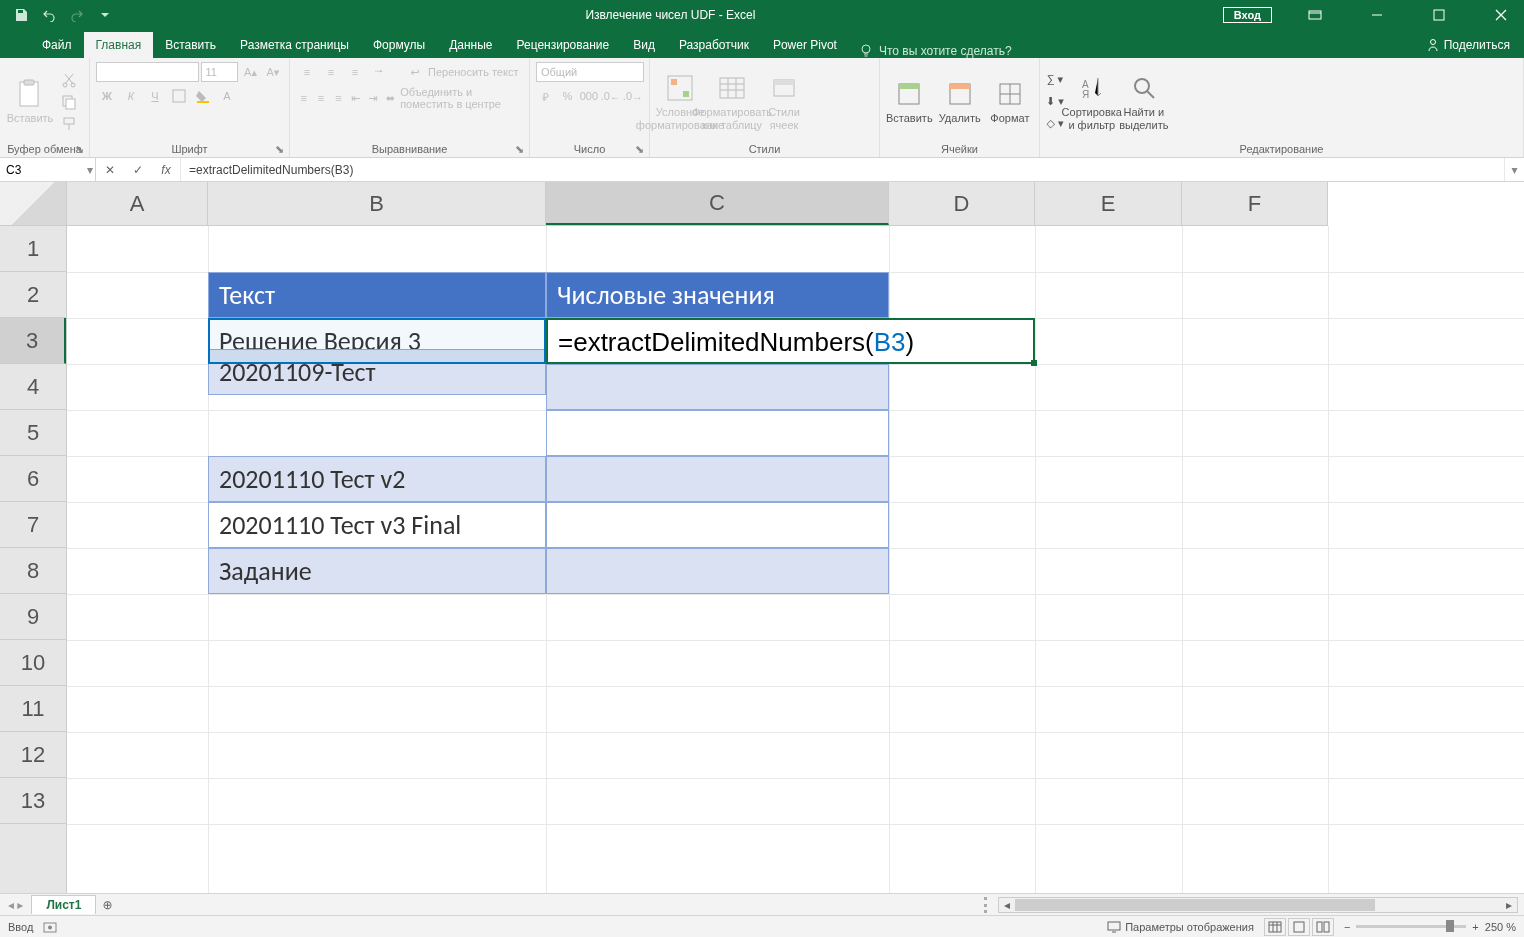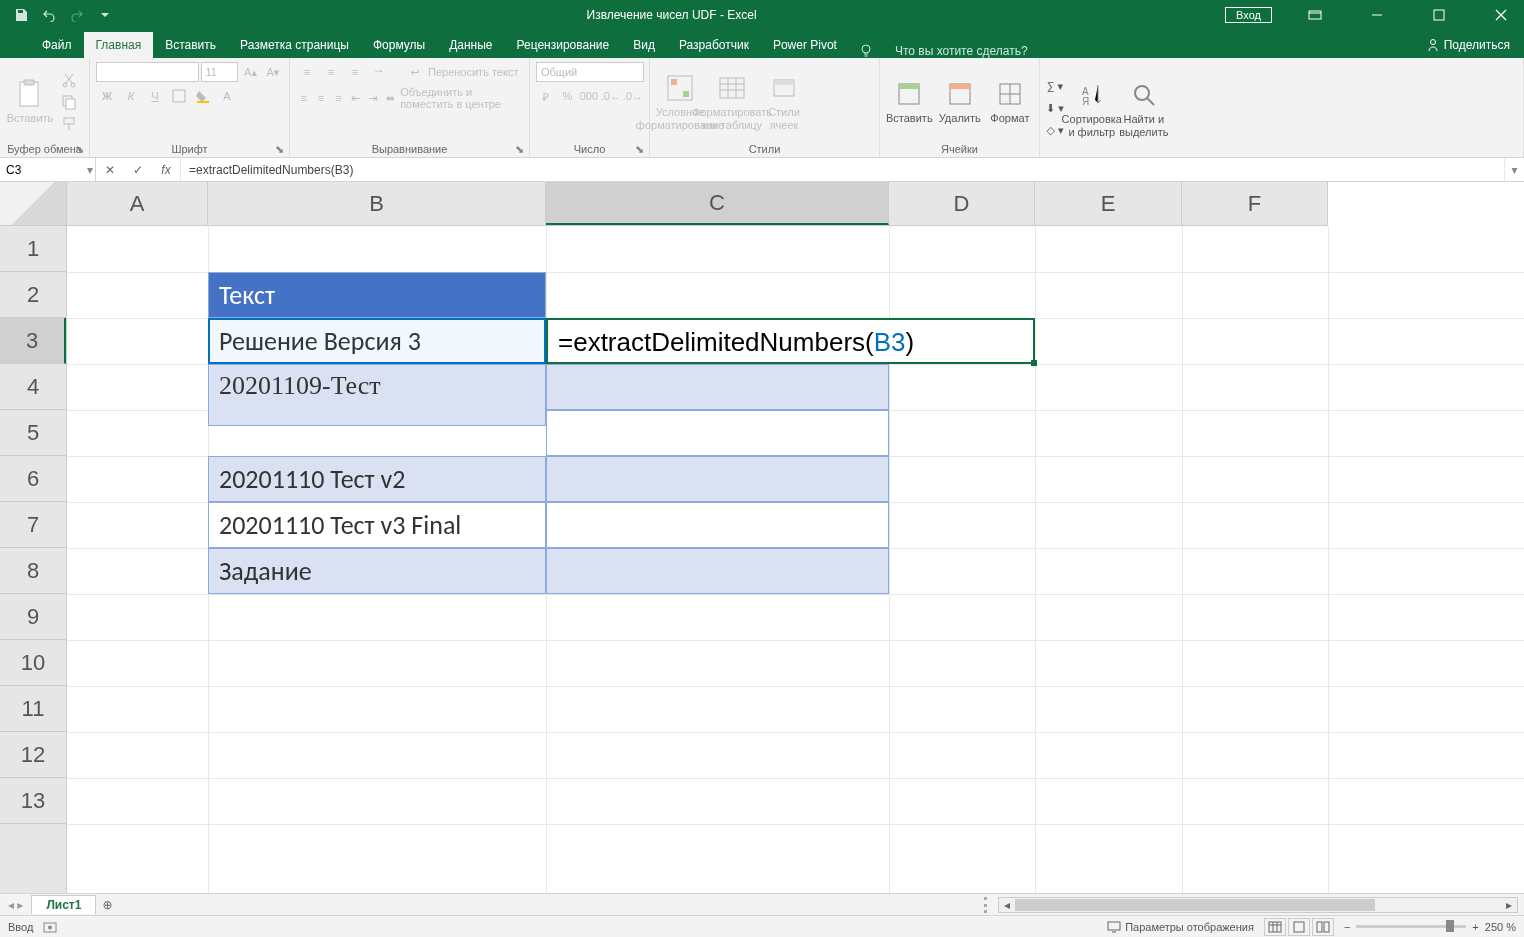--- a/index.html
+++ b/index.html
@@ -10,7 +10,7 @@
 .titlebar .qat { display: flex; align-items: center; gap: 2px; padding-left: 8px; }
 .titlebar .qat .qbtn { width: 26px; height: 24px; display: flex; align-items: center; justify-content: center; color: #cde8d8; }
 .titlebar .title { flex: 1; text-align: center; }
-.titlebar .winctrl { display: flex; align-items: center; gap: 16px; }
+.titlebar .winctrl { display: flex; align-items: center; gap: 16px; font-weight: bold; }
 .titlebar .winbtn { width: 46px; height: 30px; display: flex; align-items: center; justify-content: center; color: #fff; }
 .signin { border: 1px solid #fff; padding: 1px 10px; font-size: 11px; margin-right: 4px; }
 

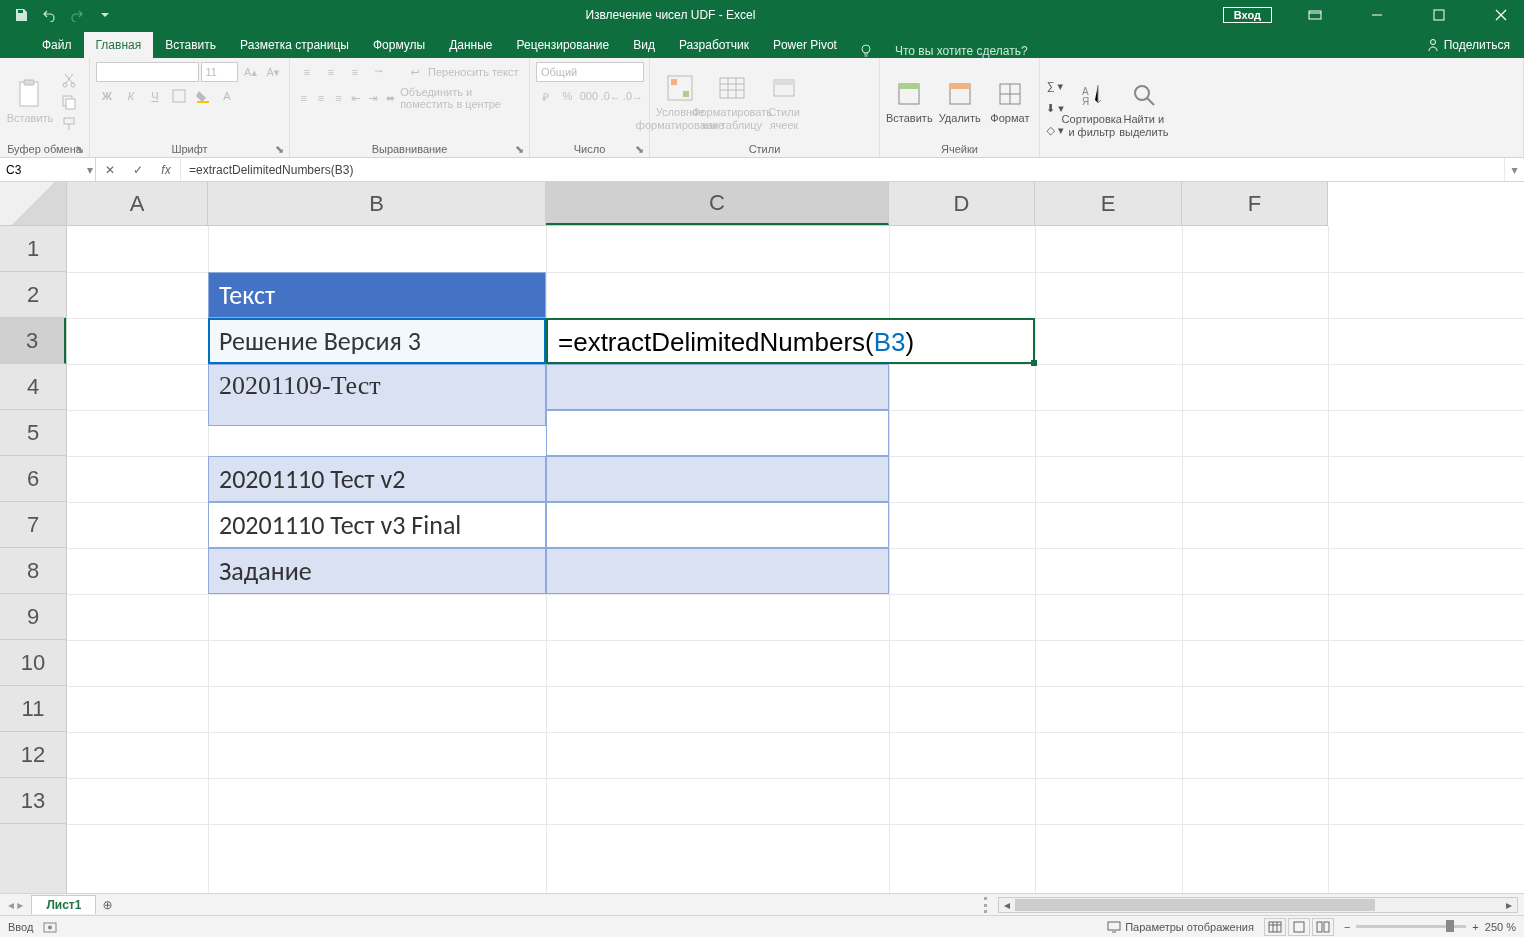--- a/index.html
+++ b/index.html
@@ -20,7 +20,7 @@
 .rtab.file { background: #0f6e3e; }
 .rtab.active { background: #f3f3f3; color: #217346; }
 .rtab-spacer { flex: 1; }
-.tell-me { display: flex; align-items: center; gap: 22px; color: #cde8d8; font-size: 12px; padding: 0 10px; margin-top: 48px; }
+.tell-me { display: flex; align-items: center; gap: 6px; color: #cde8d8; font-size: 12px; padding: 0 10px; margin-top: 48px; }
 .share { color: #fff; font-size: 12px; padding: 6px 14px; display: flex; align-items: center; gap: 4px; }
 
 

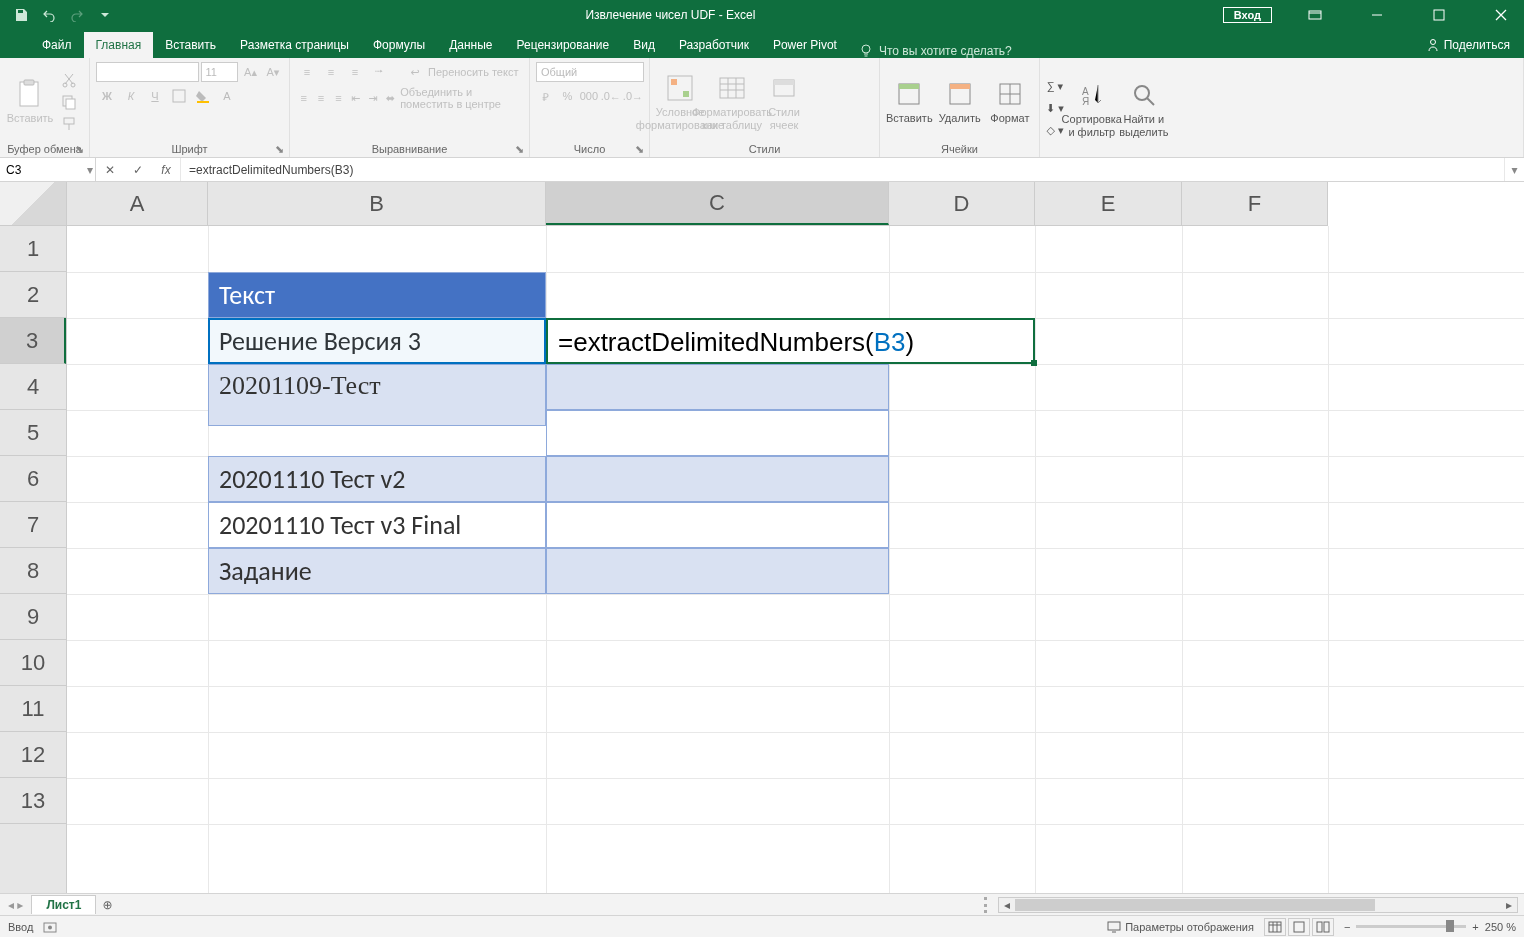--- a/index.html
+++ b/index.html
@@ -361,6 +361,7 @@
         <span>Найти и выделить</span>
       </div>
     </div>
+    <div class="glabel">Редактирование</div>
   </div>
 </div>
 

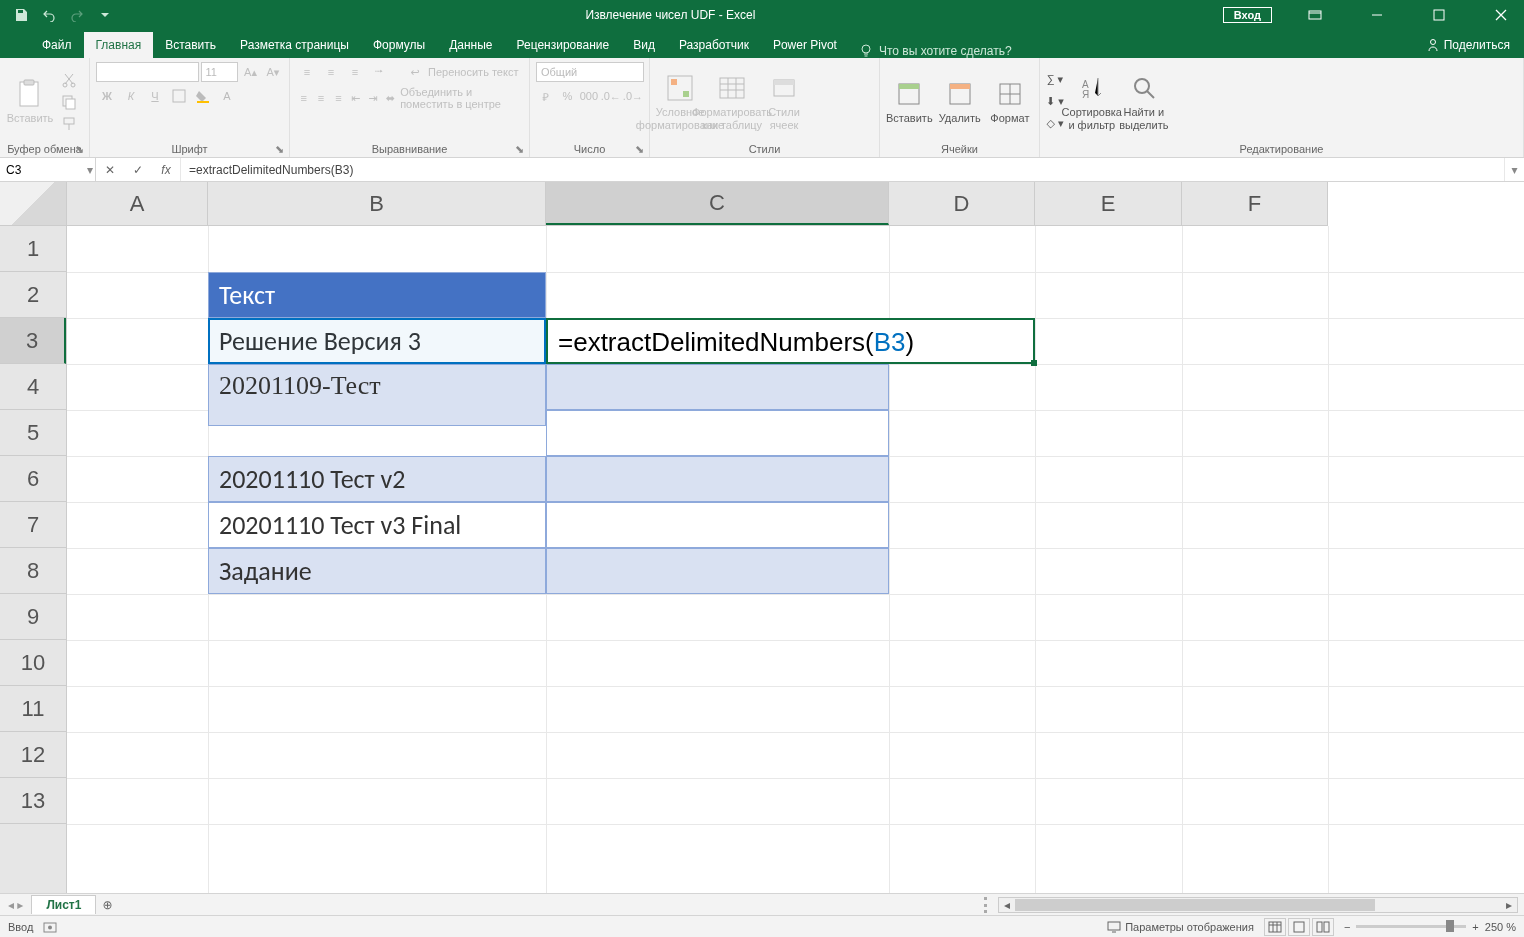--- a/index.html
+++ b/index.html
@@ -431,6 +431,7 @@
           <div class="gline-h" style="top: 552px;"></div>
           <div class="gline-h" style="top: 598px;"></div>
           <div class="tbl tbl-hdr" style="left: 141px; top: 46px; width: 338px; height: 46px;">Текст</div>
+          <div class="tbl tbl-hdr" style="left: 479px; top: 46px; width: 343px; height: 46px;">Числовые значения</div>
           <div class="tbl tbl-cell tbl-row-odd" style="left: 141px; top: 92px; width: 338px; height: 46px;">Решение Версия 3</div>
           <div class="tbl tbl-cell tbl-row-odd" style="left: 479px; top: 92px; width: 343px; height: 46px;"></div>
           <div class="tbl tbl-cell tbl-row-even" style="left: 141px; top: 138px; width: 338px; height: 62px; font-family: Liberation Serif, serif;">20201109-Тест</div>

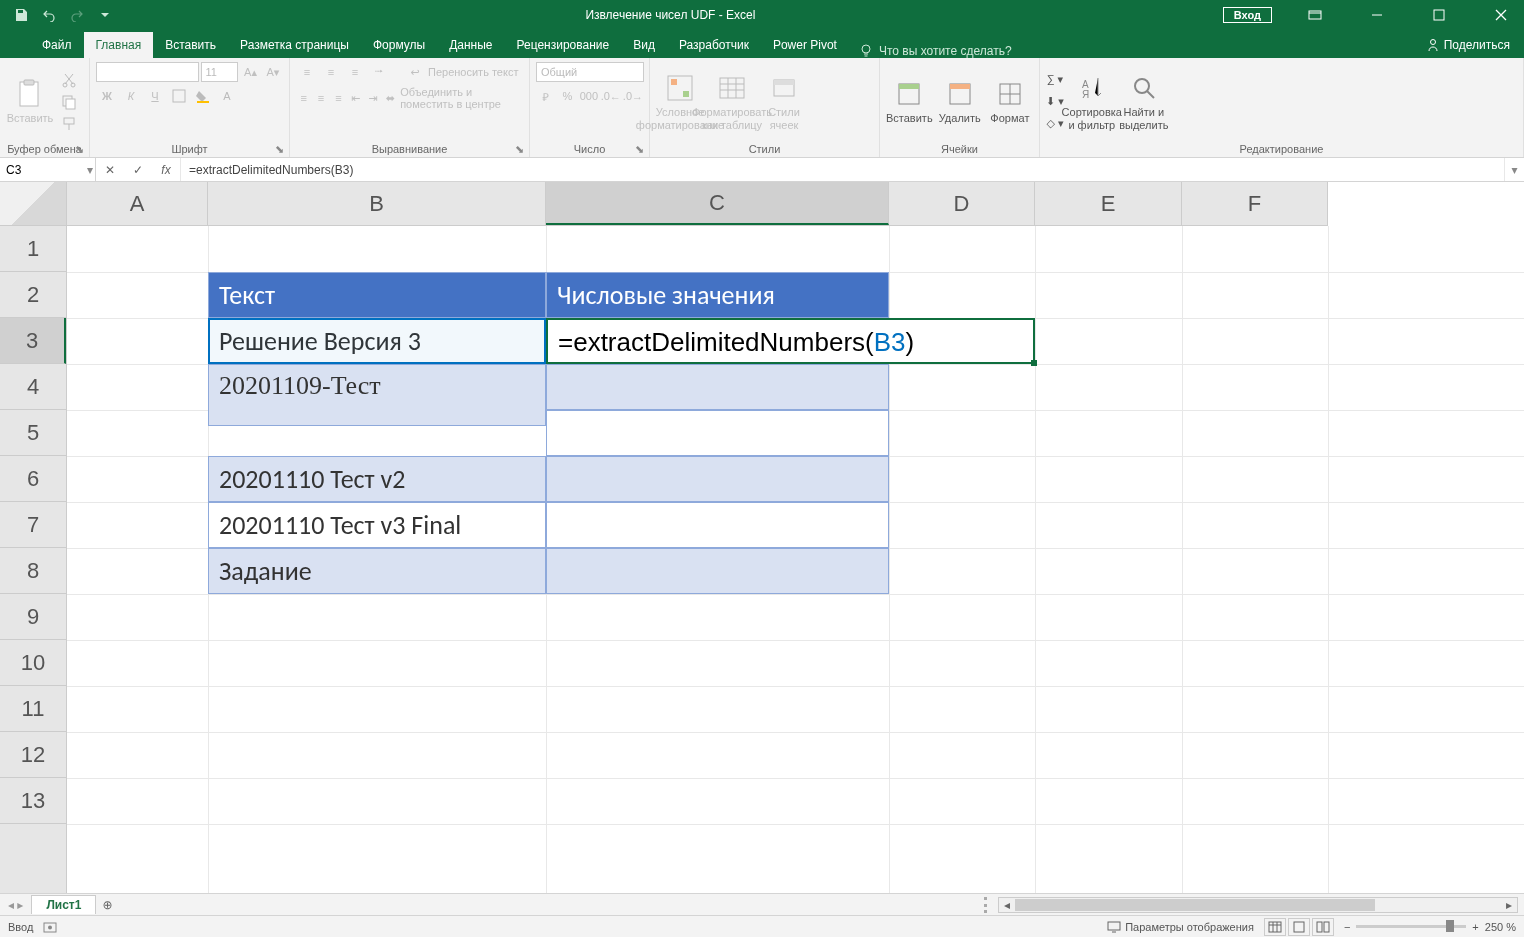--- a/index.html
+++ b/index.html
@@ -434,7 +434,7 @@
           <div class="tbl tbl-hdr" style="left: 479px; top: 46px; width: 343px; height: 46px;">Числовые значения</div>
           <div class="tbl tbl-cell tbl-row-odd" style="left: 141px; top: 92px; width: 338px; height: 46px;">Решение Версия 3</div>
           <div class="tbl tbl-cell tbl-row-odd" style="left: 479px; top: 92px; width: 343px; height: 46px;"></div>
-          <div class="tbl tbl-cell tbl-row-even" style="left: 141px; top: 138px; width: 338px; height: 62px; font-family: Liberation Serif, serif;">20201109-Тест</div>
+          <div class="tbl tbl-cell tbl-row-even" style="left: 141px; top: 123px; width: 338px; height: 46px;">20201109-Тест</div>
           <div class="tbl tbl-cell tbl-row-even" style="left: 479px; top: 138px; width: 343px; height: 46px;"></div>
           <div class="tbl tbl-cell tbl-row-odd" style="left: 479px; top: 184px; width: 343px; height: 46px;"></div>
           <div class="tbl tbl-cell tbl-row-even" style="left: 141px; top: 230px; width: 338px; height: 46px;">20201110 Тест v2</div>

